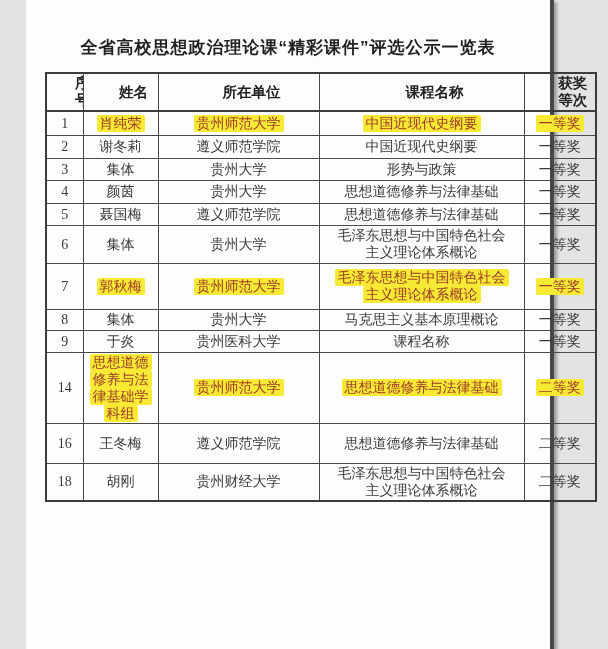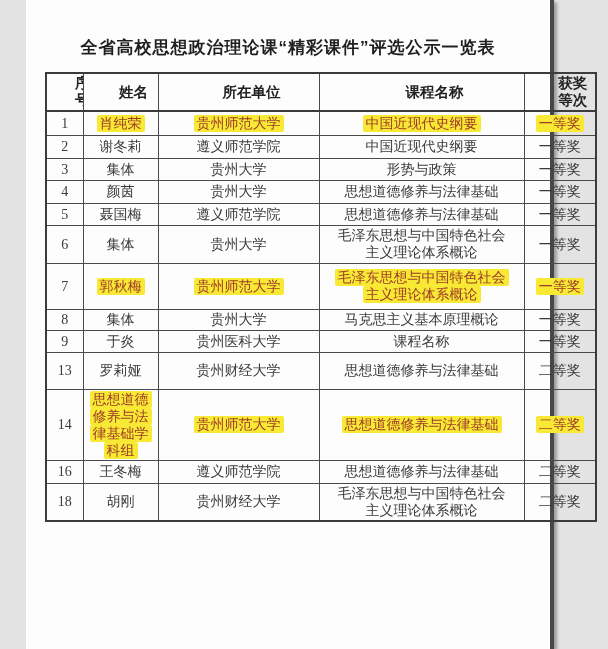--- a/index.html
+++ b/index.html
@@ -172,13 +172,6 @@
           <td class="cell-award"><span>一等奖</span></td>
         </tr>
         <tr>
-          <td class="cell-no"><span>13</span></td>
-          <td class="cell-name"><span>罗莉娅</span></td>
-          <td class="cell-unit"><span>贵州财经大学</span></td>
-          <td class="cell-course"><span>思想道德修养与法律基础</span></td>
-          <td class="cell-award"><span>二等奖</span></td>
-        </tr>
-        <tr>
           <td class="cell-no"><span>14</span></td>
           <td class="cell-name"><span class="hl">思想道德修养与法律基础学科组</span></td>
           <td class="cell-unit"><span class="hl">贵州师范大学</span></td>

